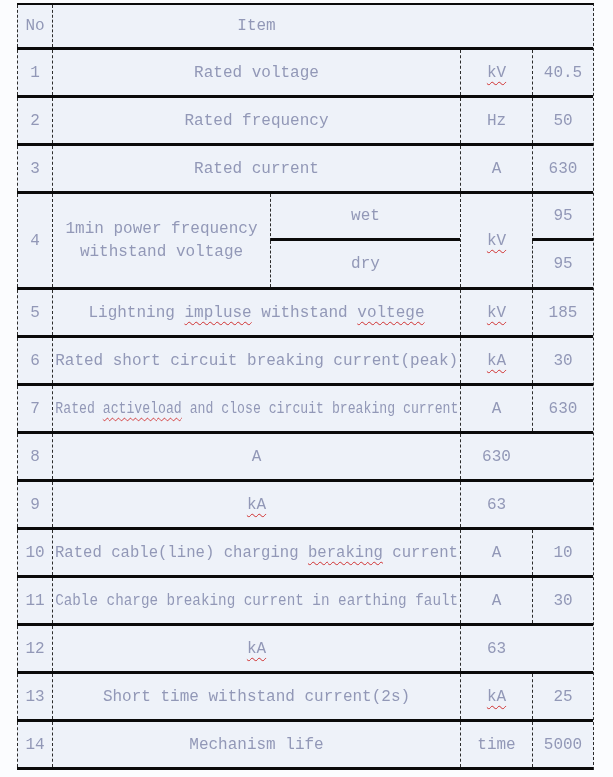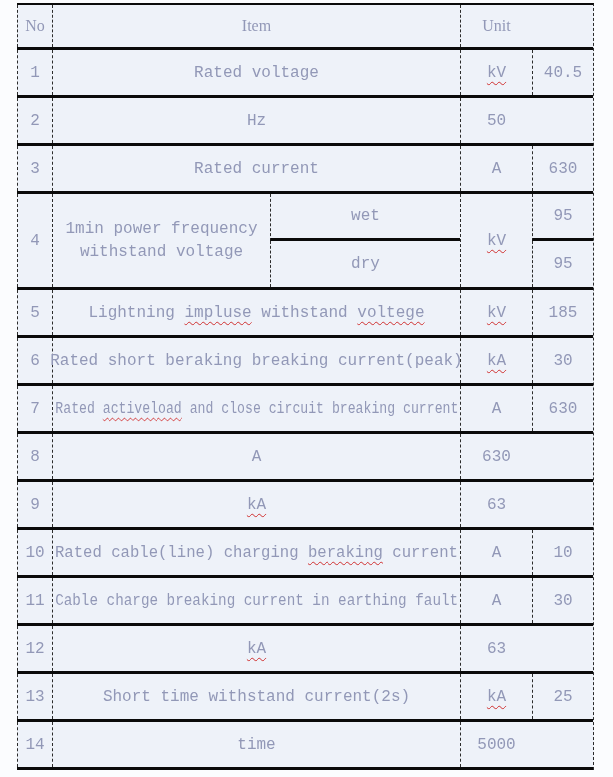--- a/index.html
+++ b/index.html
@@ -32,7 +32,7 @@
     box-sizing:border-box;
     border-bottom: 3px solid var(--solid);
   }
-  .row.header { height:45px;font-family:Liberation Serif, serif; }
+  .row.header { height:45px; }
   .row.double {
     grid-template-columns: 35px 218px 190px 72px 61px;
     grid-template-rows: 1fr 1fr;

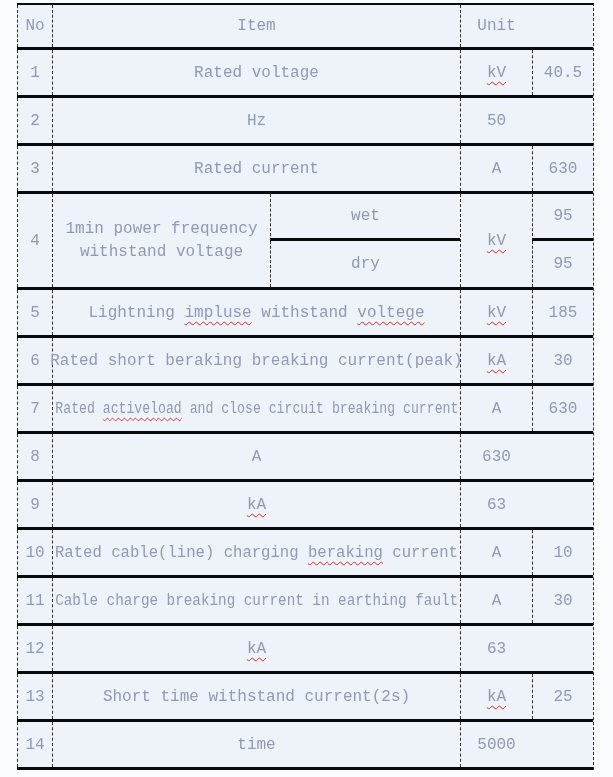--- a/index.html
+++ b/index.html
@@ -74,9 +74,6 @@
       <div class="cell">
           <span>Item</span>
         </div>
-      <div class="cell">
-          <span>Unit</span>
-        </div>
     </div>
     <div id="rows-container">
         <div class="row">

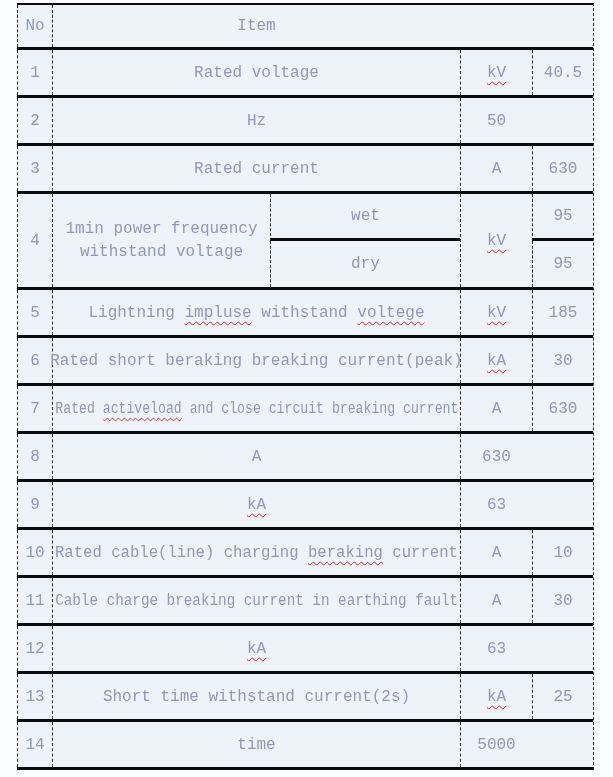--- a/index.html
+++ b/index.html
@@ -93,6 +93,9 @@
             <span>2</span>
           </div>
           <div class="cell">
+            <span class="fit"><span>Rated frequency</span></span>
+          </div>
+          <div class="cell">
             <span>Hz</span>
           </div>
           <div class="cell">50</div>

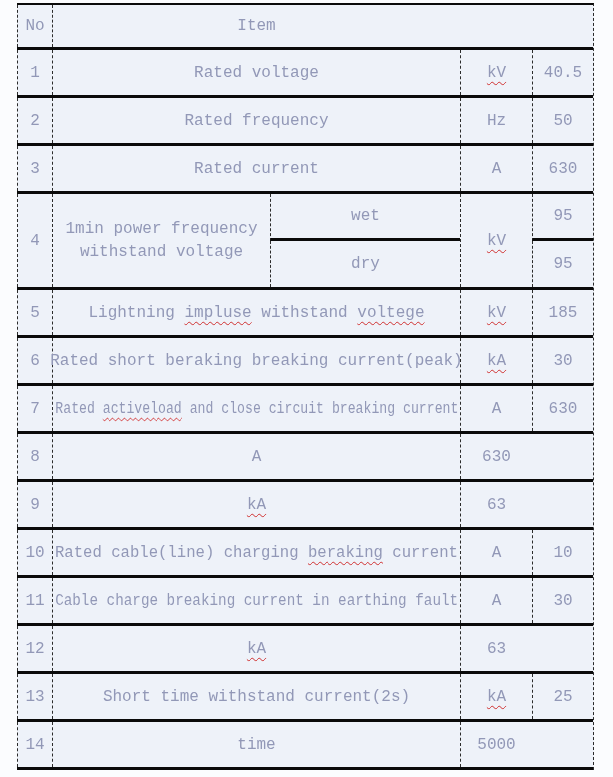--- a/index.html
+++ b/index.html
@@ -145,7 +145,7 @@
             <span>6</span>
           </div>
           <div class="cell">
-            <span class="fit" style="transform: scaleX(0.999);"><span>Rated short beraking breaking current(peak)</span></span>
+            <span class="fit" style="transform: scaleX(0.999);"><span>Rated short circuit breaking current(peak)</span></span>
           </div>
           <div class="cell">
             <span class="sq">kA</span>

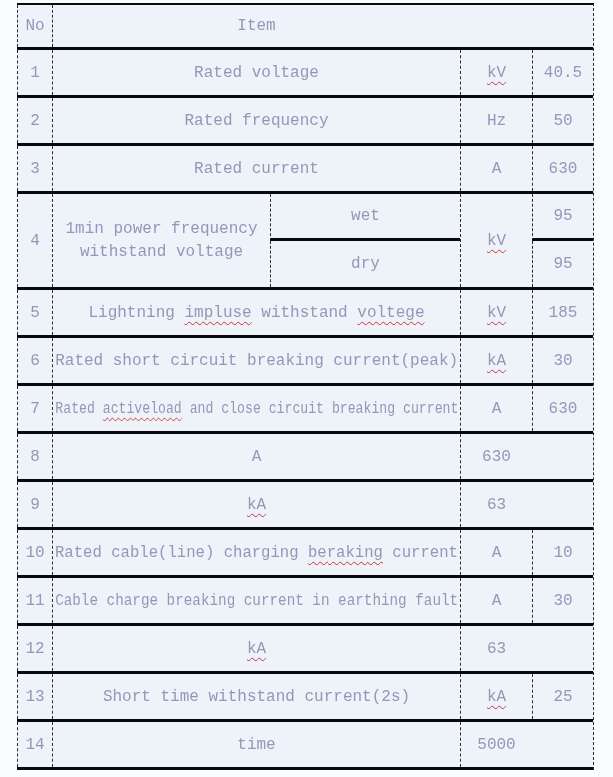--- a/index.html
+++ b/index.html
@@ -232,6 +232,9 @@
             <span>14</span>
           </div>
           <div class="cell">
+            <span class="fit"><span>Mechanism life</span></span>
+          </div>
+          <div class="cell">
             <span>time</span>
           </div>
           <div class="cell">5000</div>

